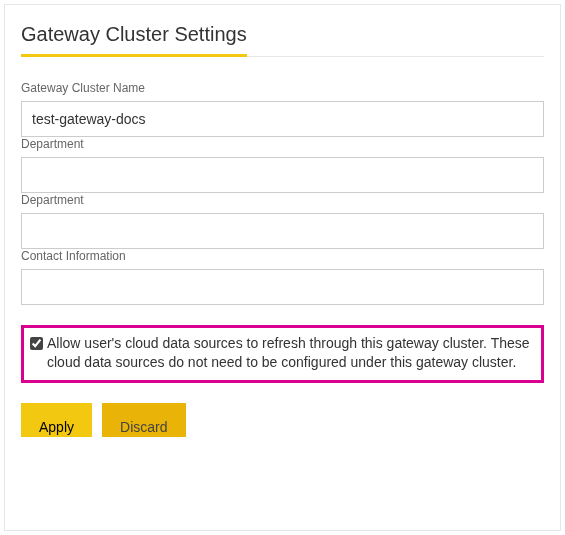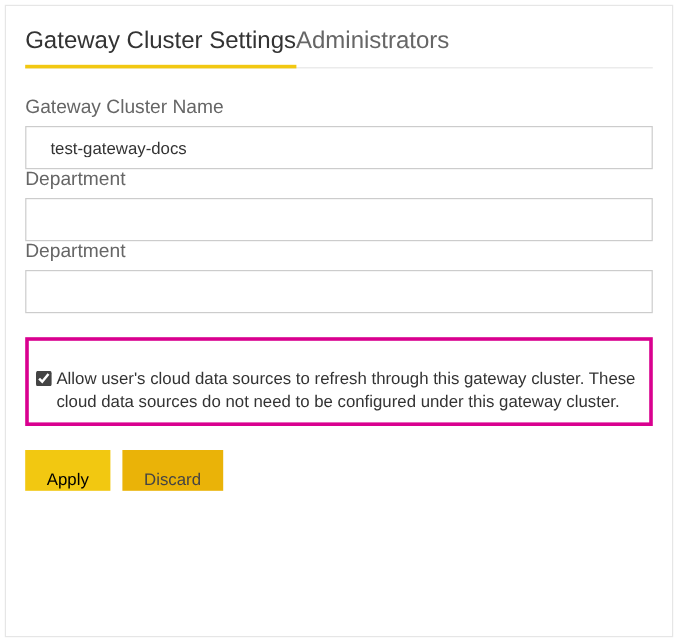--- a/index.html
+++ b/index.html
@@ -114,7 +114,6 @@
 
   <div class="tabs">
     <div class="tab active">Gateway Cluster Settings</div>
-    <div class="tab">Administrators</div>
   </div>
 
   <div class="form-group first">

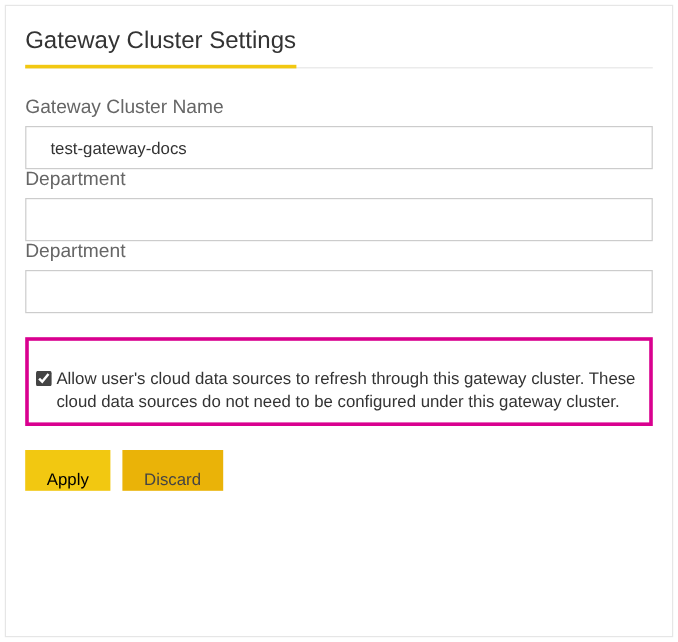--- a/index.html
+++ b/index.html
@@ -51,7 +51,7 @@
       margin-top: 24px;
     }
     .label {
-      font-size: 16px;
+      font-size: 12px;
       color: #666;
       margin-bottom: 6px;
       display: block;

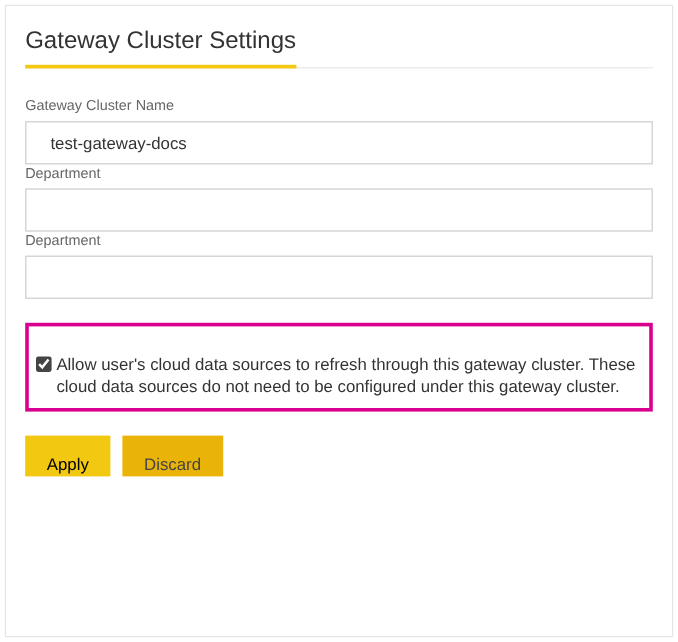--- a/index.html
+++ b/index.html
@@ -62,7 +62,7 @@
       border: 1px solid #ccc;
       font-size: 14px;
       color: #333;
-      padding: 0 20px;
+      padding: 0 10px;
       outline: none;
       background: #fff;
     }

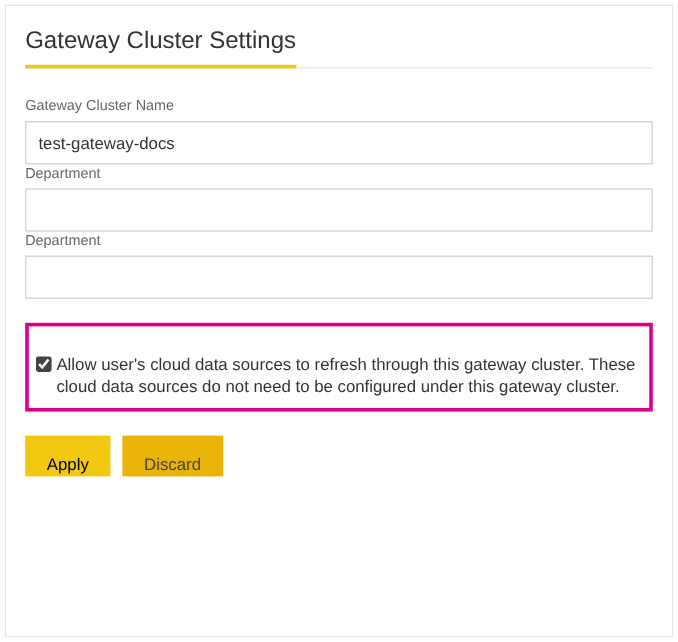--- a/index.html
+++ b/index.html
@@ -131,6 +131,10 @@
     <input class="text-input" type="text" value="" style="">
   </div>
 
+  <div class="form-group">
+    <label class="label">Contact Information</label>
+    <input class="text-input" type="text" value="" style="">
+  </div>
 
   <div class="checkbox-row">
     <input type="checkbox" checked="" style="">

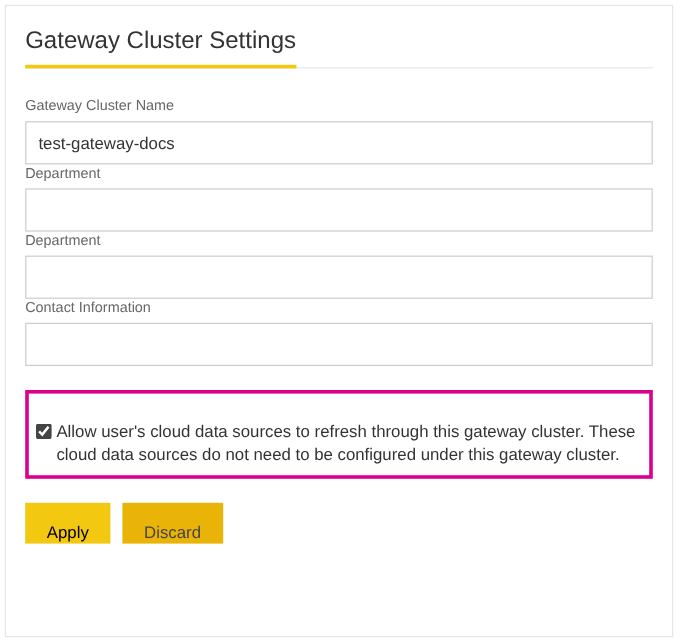--- a/index.html
+++ b/index.html
@@ -69,7 +69,7 @@
     .checkbox-row {
       margin-top: 20px;
       border: 3px solid #d9008f;
-      padding: 22px 6px 8px 6px;
+      padding: 6px 6px 8px 6px;
       display: flex;
       align-items: flex-start;
       gap: 4px;

